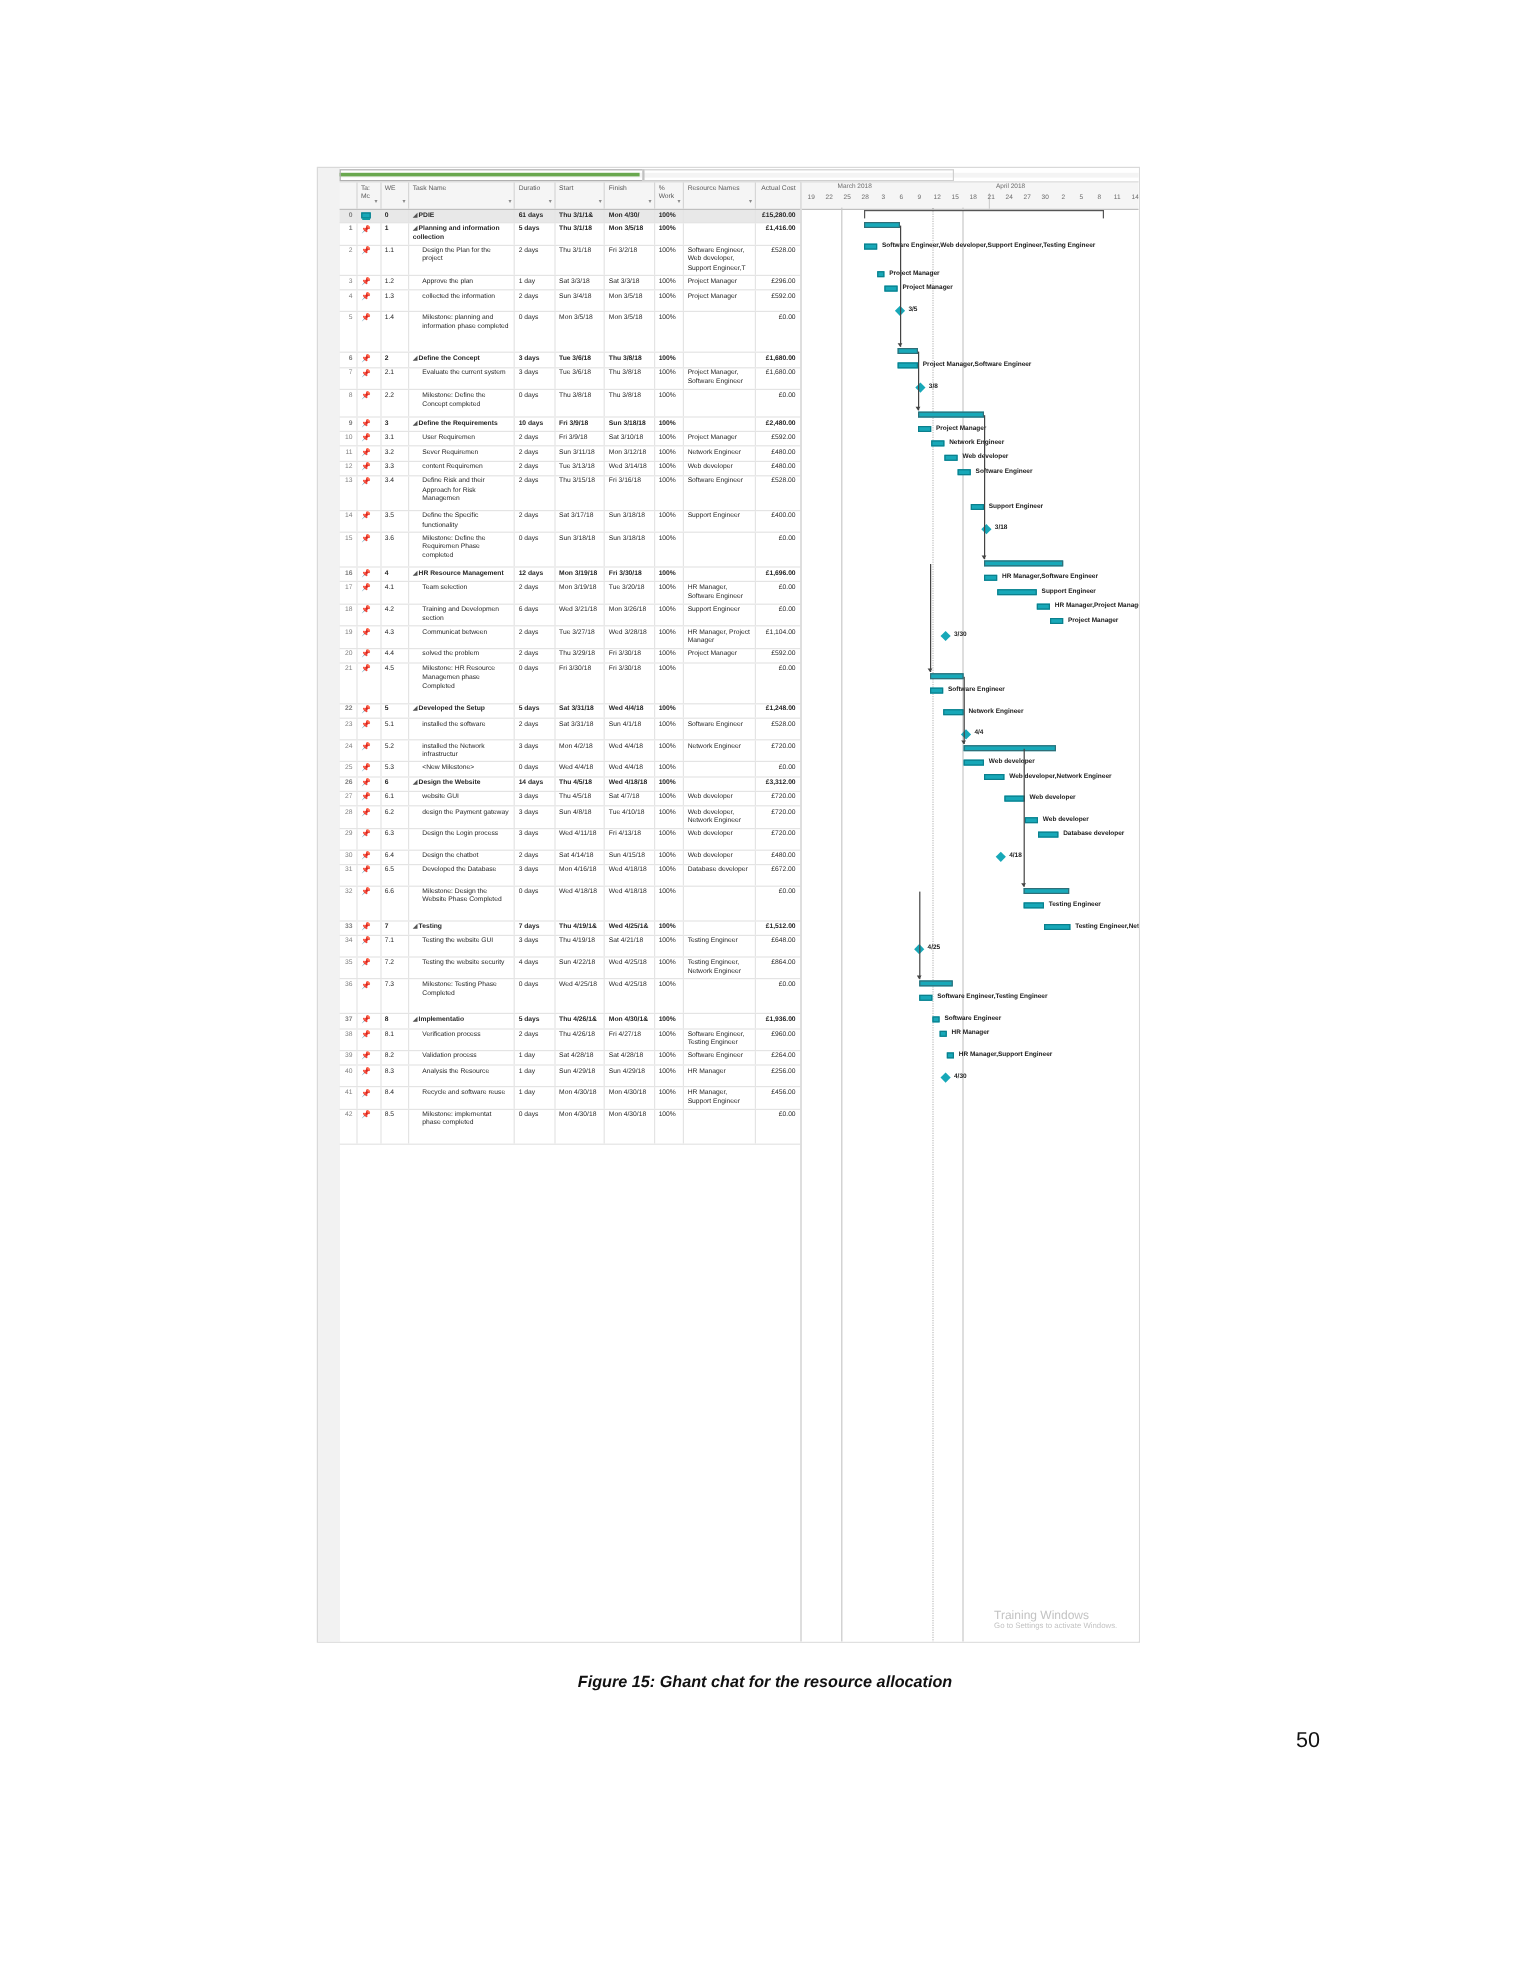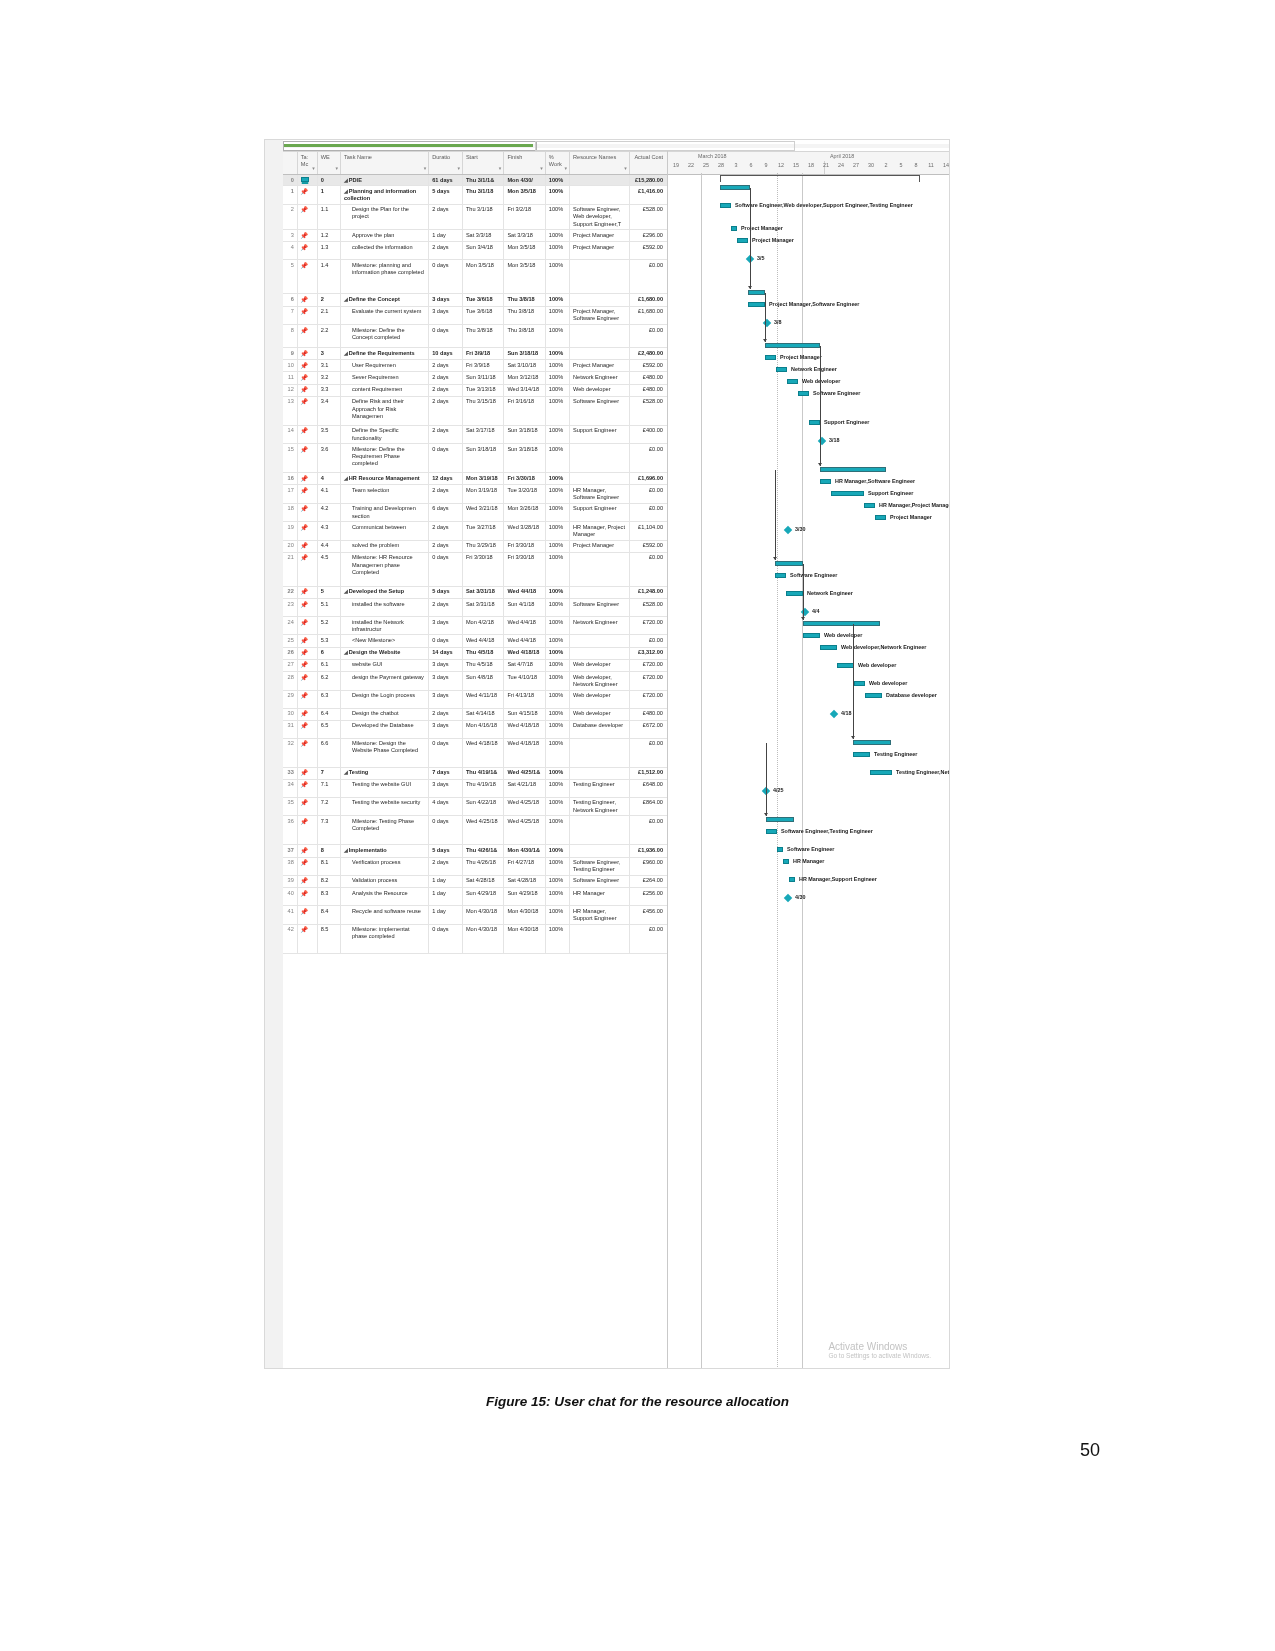--- a/index.html
+++ b/index.html
@@ -904,7 +904,7 @@
           <div class="arrow" style="left: 96px; top: 639.5px;"></div>
         </div>
       <div id="aw">
-        <div class="t1">Activate Windows</div>
+        <div class="t1">Training Windows</div>
         <div class="t2">Go to Settings to activate Windows.</div>
       </div>
     </div>

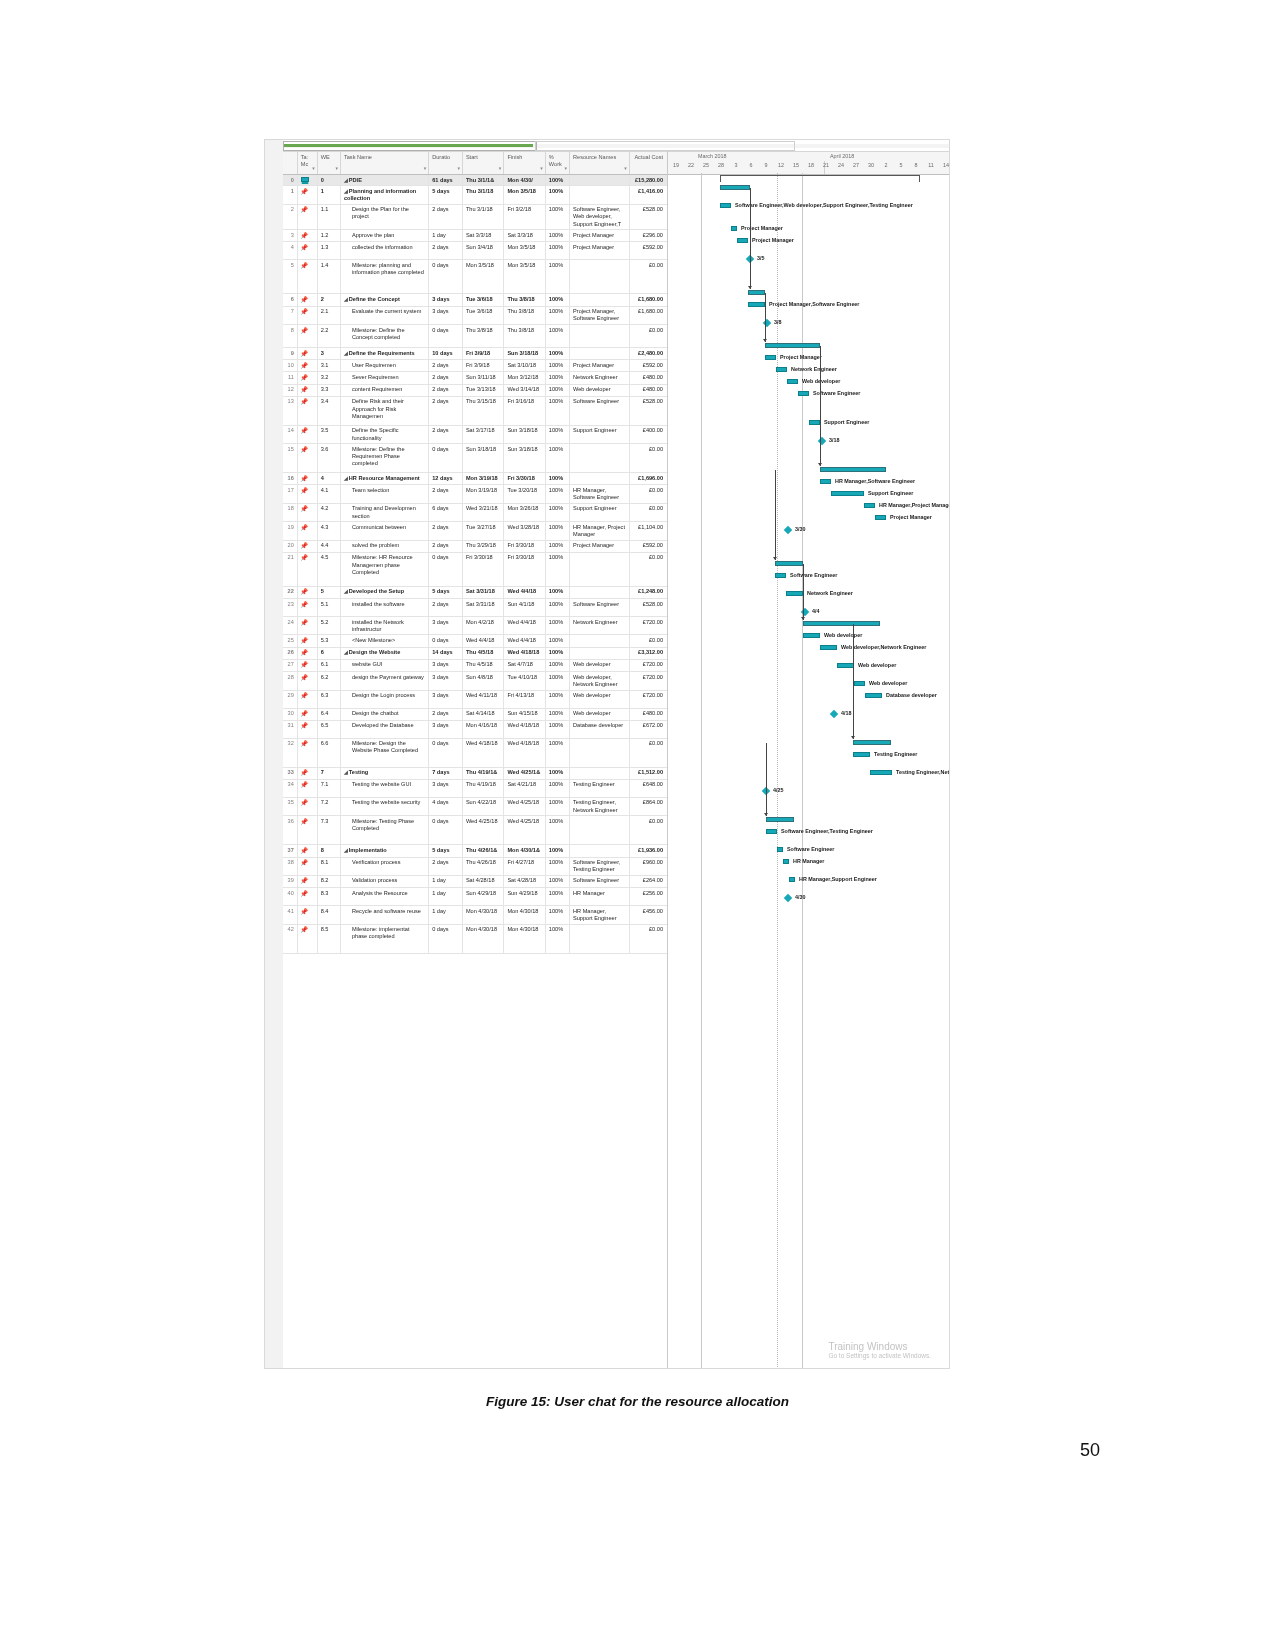--- a/index.html
+++ b/index.html
@@ -911,7 +911,7 @@
   </div>
 </div>
 
-<div id="caption">Figure 15: User chat for the resource allocation</div>
+<div id="caption">Figure 15: Ghant chat for the resource allocation</div>
 <div id="pageno">50</div>
 
 </body></html>

